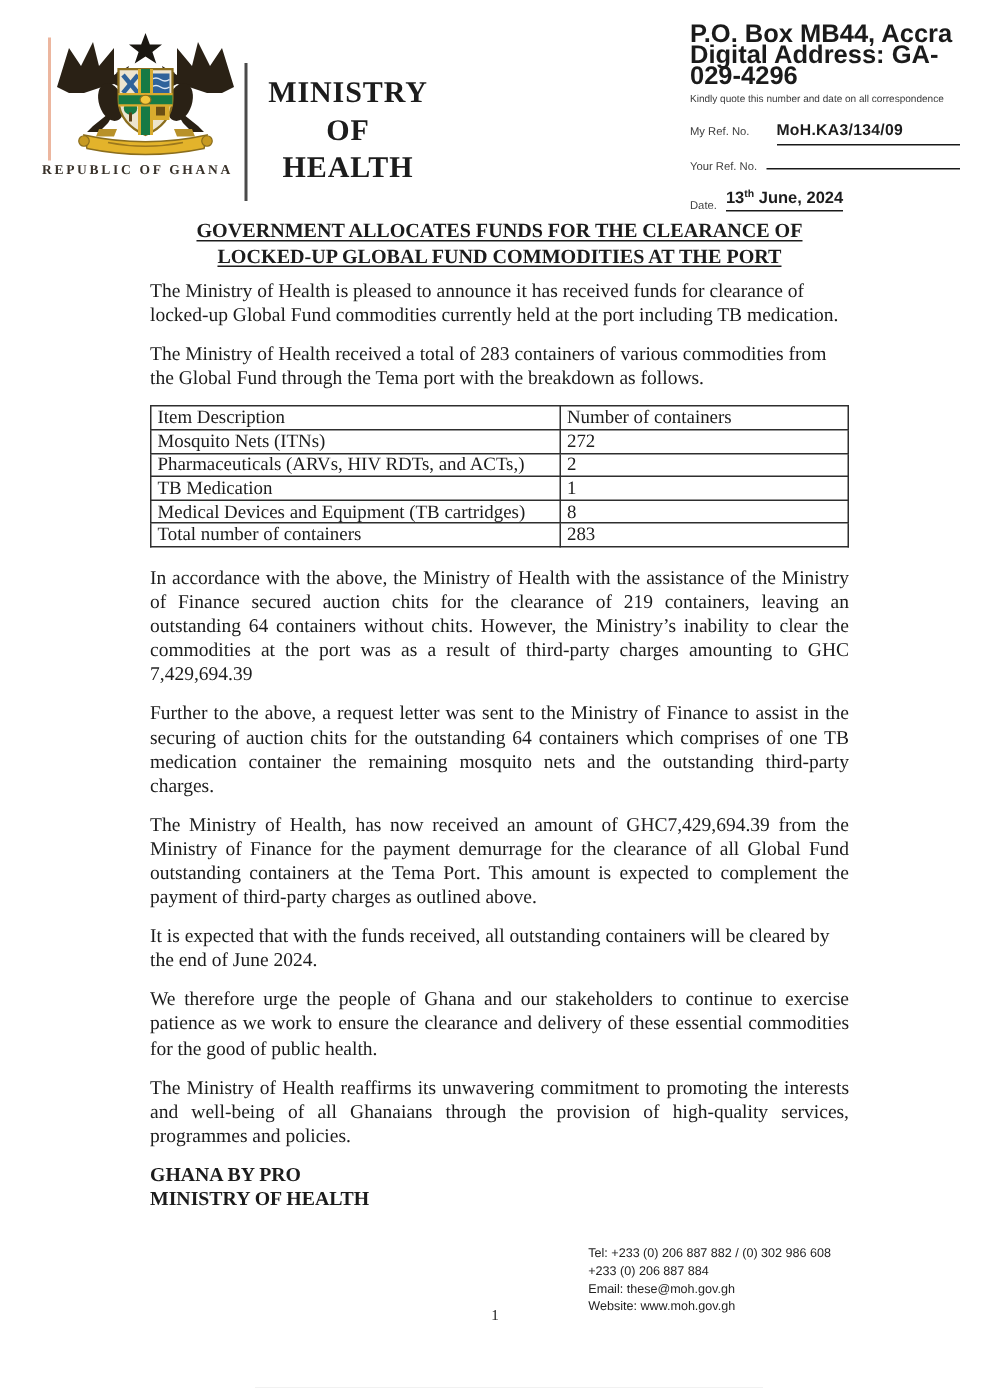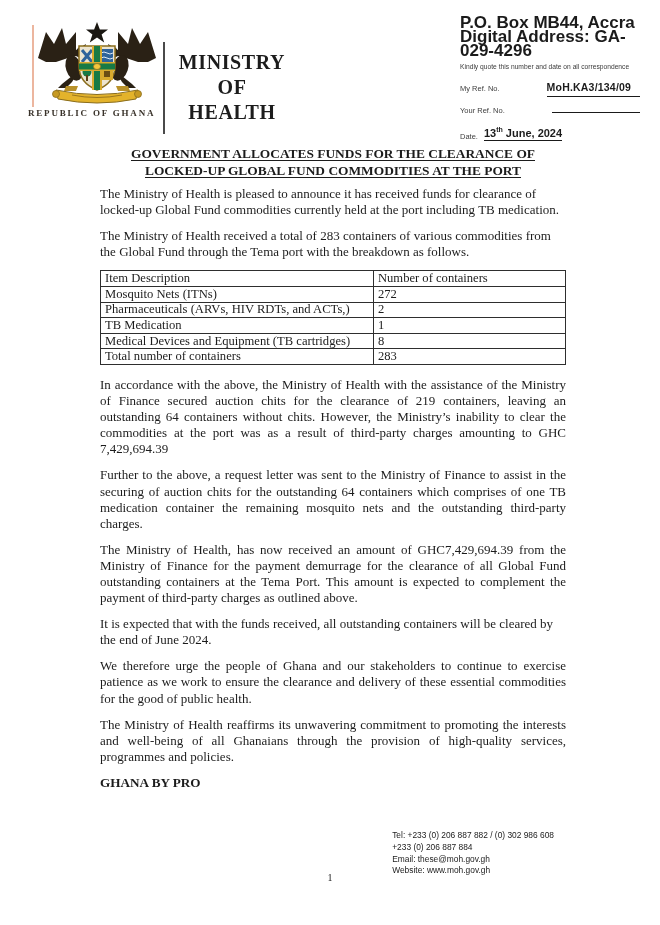--- a/index.html
+++ b/index.html
@@ -23,7 +23,7 @@
   .contact{position:absolute;left:460px;top:16px;width:180px;font-family:"Liberation Sans", sans-serif;}
   .contact .bold-line{font-size:17px;font-weight:bold;line-height:14px;color:#1b1b1b;}
   .contact .note{font-size:6.7px;color:#3b3b3b;margin-top:5px;white-space:nowrap;}
-  .ref-row{display:flex;align-items:baseline;margin-top:7px;gap:41px;}
+  .ref-row{display:flex;align-items:baseline;margin-top:7px;}
   .ref-label{font-size:7.5px;color:#3d3d3d;margin-right:6px;white-space:nowrap;}
   .ref-value-wrap{flex:1;border-bottom:1.6px solid #1a1a1a;padding-bottom:1px;}
   .ref-value{font-size:10.5px;font-weight:bold;letter-spacing:0.2px;}

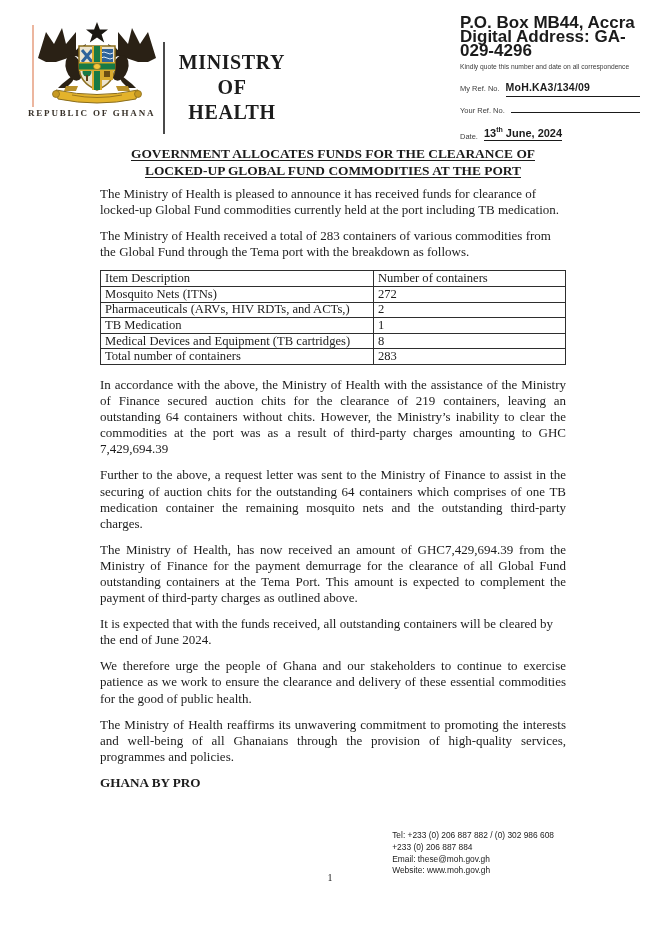--- a/index.html
+++ b/index.html
@@ -25,7 +25,7 @@
   .contact .note{font-size:6.7px;color:#3b3b3b;margin-top:5px;white-space:nowrap;}
   .ref-row{display:flex;align-items:baseline;margin-top:7px;}
   .ref-label{font-size:7.5px;color:#3d3d3d;margin-right:6px;white-space:nowrap;}
-  .ref-value-wrap{flex:1;border-bottom:1.6px solid #1a1a1a;padding-bottom:1px;}
+  .ref-value-wrap{flex:1;border-bottom:1.6px solid #1a1a1a;padding-bottom:1px;margin-left:12px;}
   .ref-value{font-size:10.5px;font-weight:bold;letter-spacing:0.2px;}
   .fill-line{flex:1;border-bottom:1.6px solid #1a1a1a;height:8px;}
   .date-row{display:flex;align-items:flex-end;margin-top:11px;}

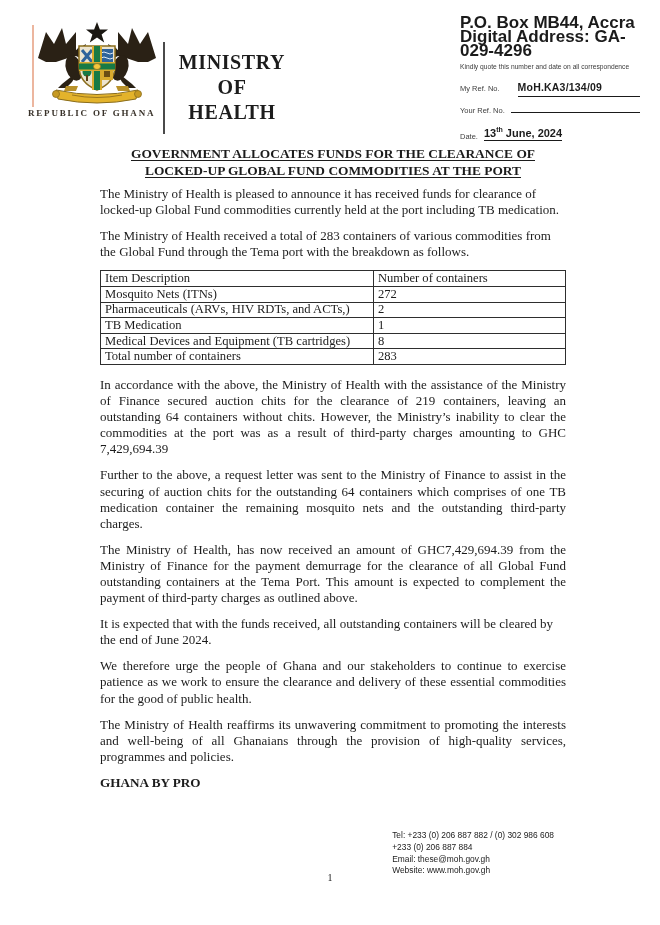--- a/index.html
+++ b/index.html
@@ -171,6 +171,7 @@
 
     <div class="signature">
       <div>GHANA BY PRO</div>
+      <div>MINISTRY OF HEALTH</div>
     </div>
   </div>
 

